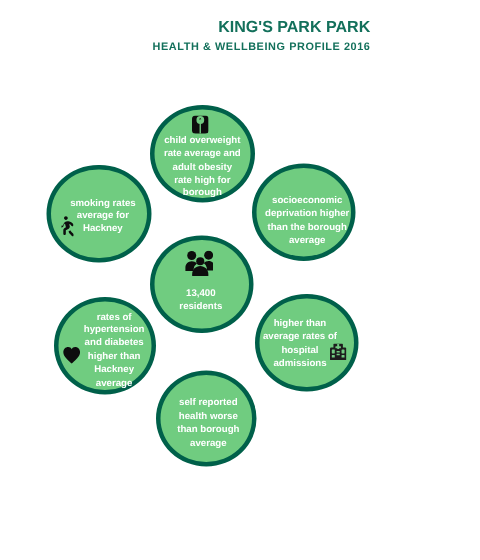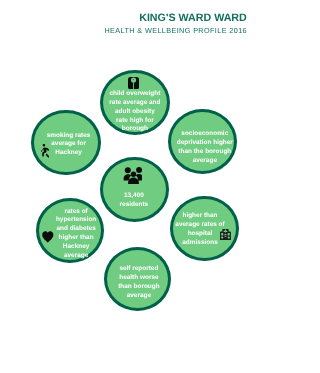--- a/index.html
+++ b/index.html
@@ -55,7 +55,7 @@
 <div id="page">
 
   <div class="title-block">
-    <div class="t1">KING'S WARD WARD</div>
+    <div class="t1">KING'S PARK PARK</div>
     <div class="t2">HEALTH &amp; WELLBEING PROFILE 2016</div>
   </div>
 

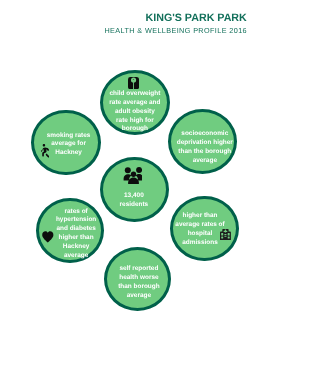--- a/index.html
+++ b/index.html
@@ -11,7 +11,7 @@
   .title-block{position:absolute;left:0;top:0;width:264px;height:40px;}
   .t1{position:absolute;right:17.2px;top:12.6px;font-size:10.7px;font-weight:bold;
       color:#13705B;line-height:11px;white-space:nowrap;}
-  .t2{position:absolute;right:17.0px;top:27.3px;font-size:7.25px;font-weight:normal;
+  .t2{position:absolute;right:17.0px;top:27.3px;font-size:7.25px;font-weight:bold;
       color:#13705B;line-height:8px;white-space:nowrap;letter-spacing:0.39px;}
 
   .bubble{position:absolute;border-radius:50%;background:#70cc80;

